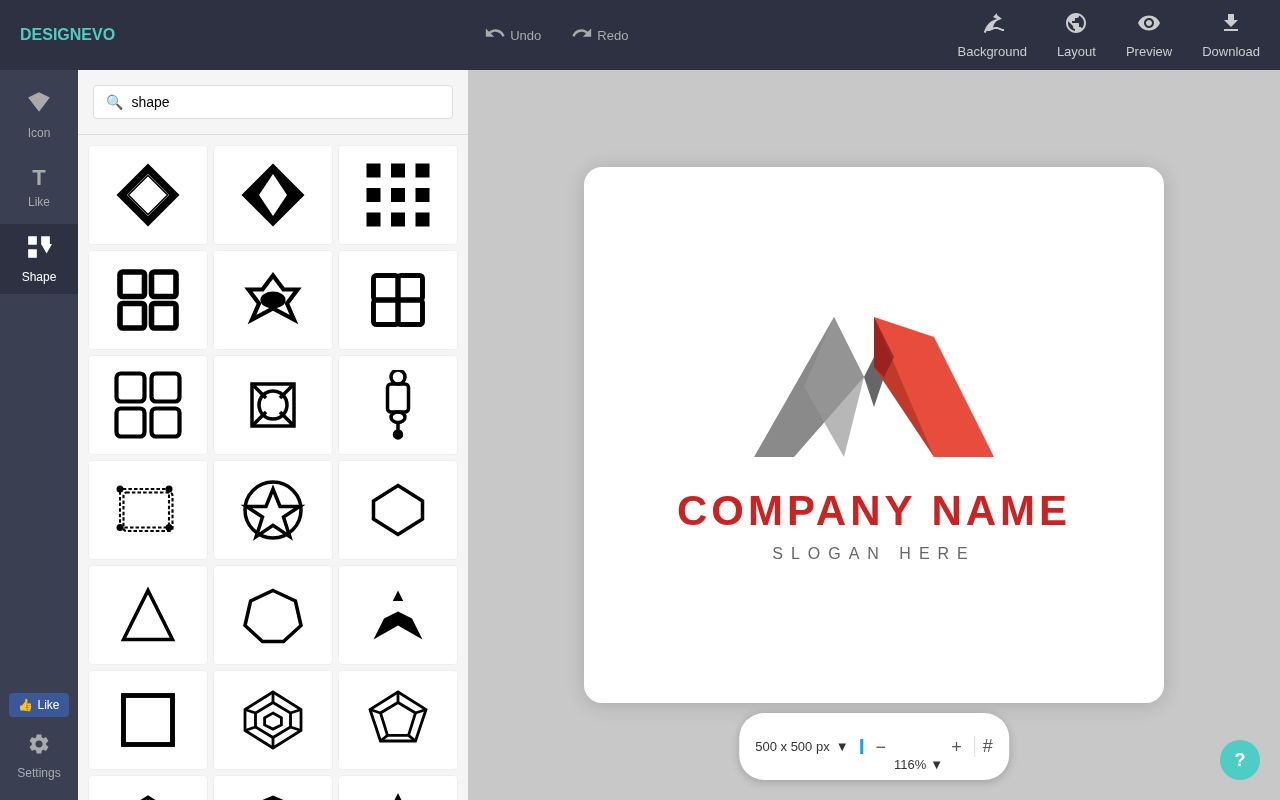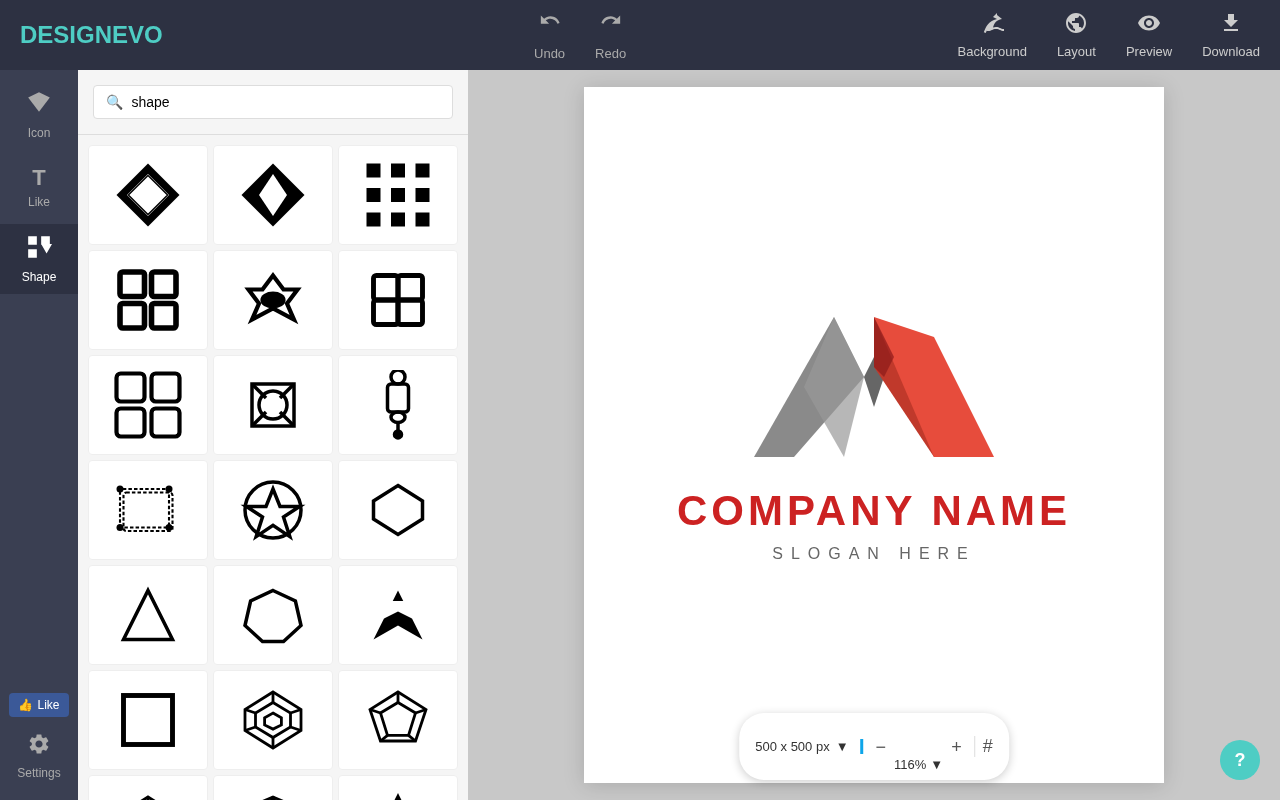--- a/index.html
+++ b/index.html
@@ -15,7 +15,7 @@
       flex-shrink: 0;
     }
     .logo {
-      font-size: 24px;
+      font-size: 16px;
       font-weight: bold;
       color: white;
       margin-right: 40px;

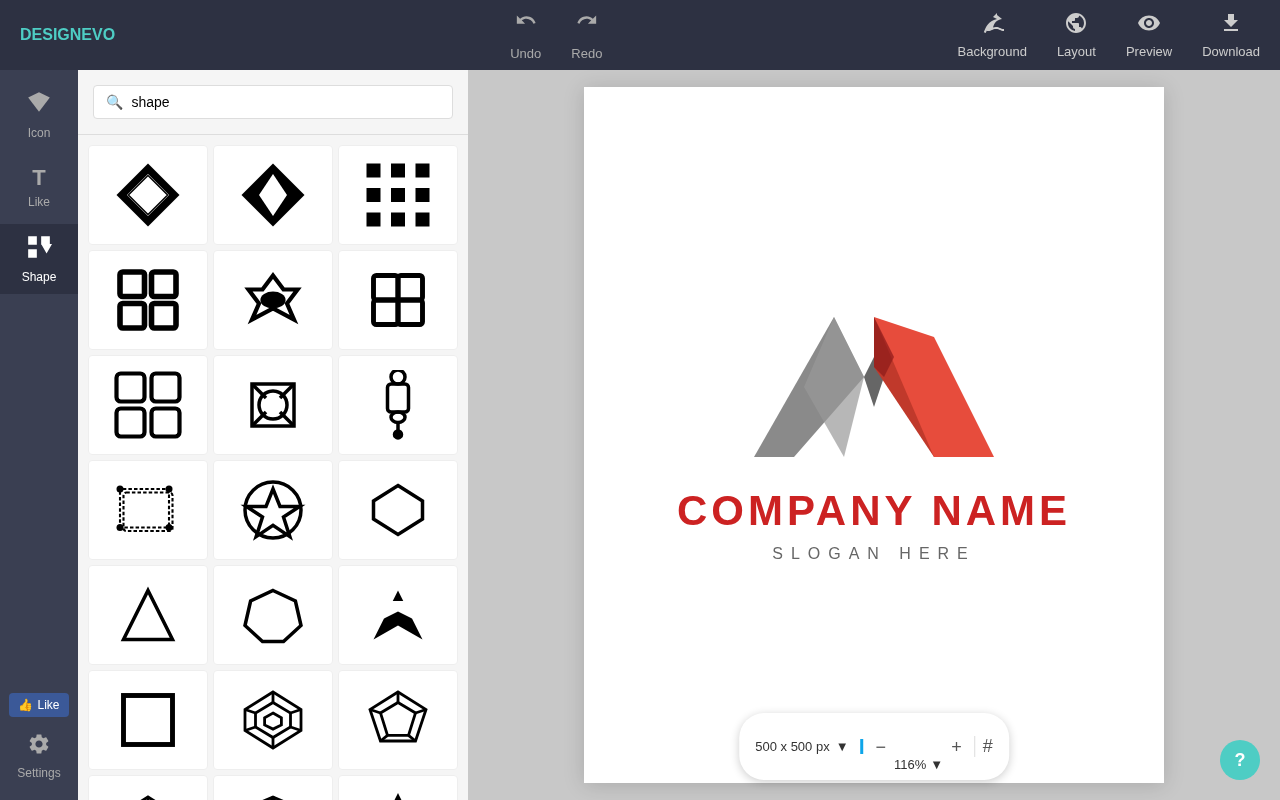--- a/index.html
+++ b/index.html
@@ -30,12 +30,12 @@
     }
     .topbar-btn {
       display: flex;
-      flex-direction: column;
+      flex-direction: row;
       align-items: center;
       color: #aaa;
       font-size: 13px;
       cursor: pointer;
-      gap: 10px;
+      gap: 4px;
       background: none;
       border: none;
     }

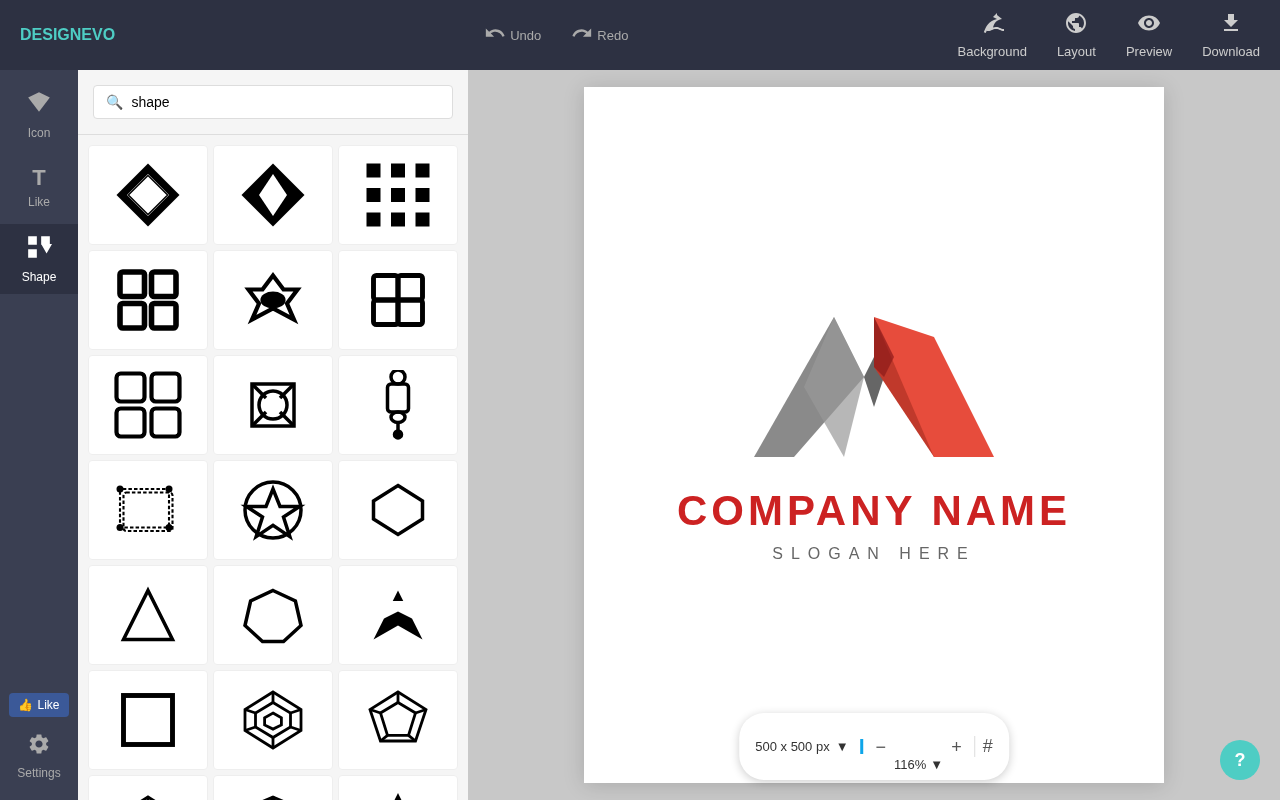--- a/index.html
+++ b/index.html
@@ -180,12 +180,13 @@
     .canvas-board {
       background: white;
       width: 580px;
-      height: 696px;
+      height: 536px;
       display: flex;
       flex-direction: column;
       align-items: center;
       justify-content: center;
       box-shadow: 0 2px 20px rgba(0,0,0,0.15);
+      border-radius: 18px;
     }
     .logo-graphic {
       width: 280px;

